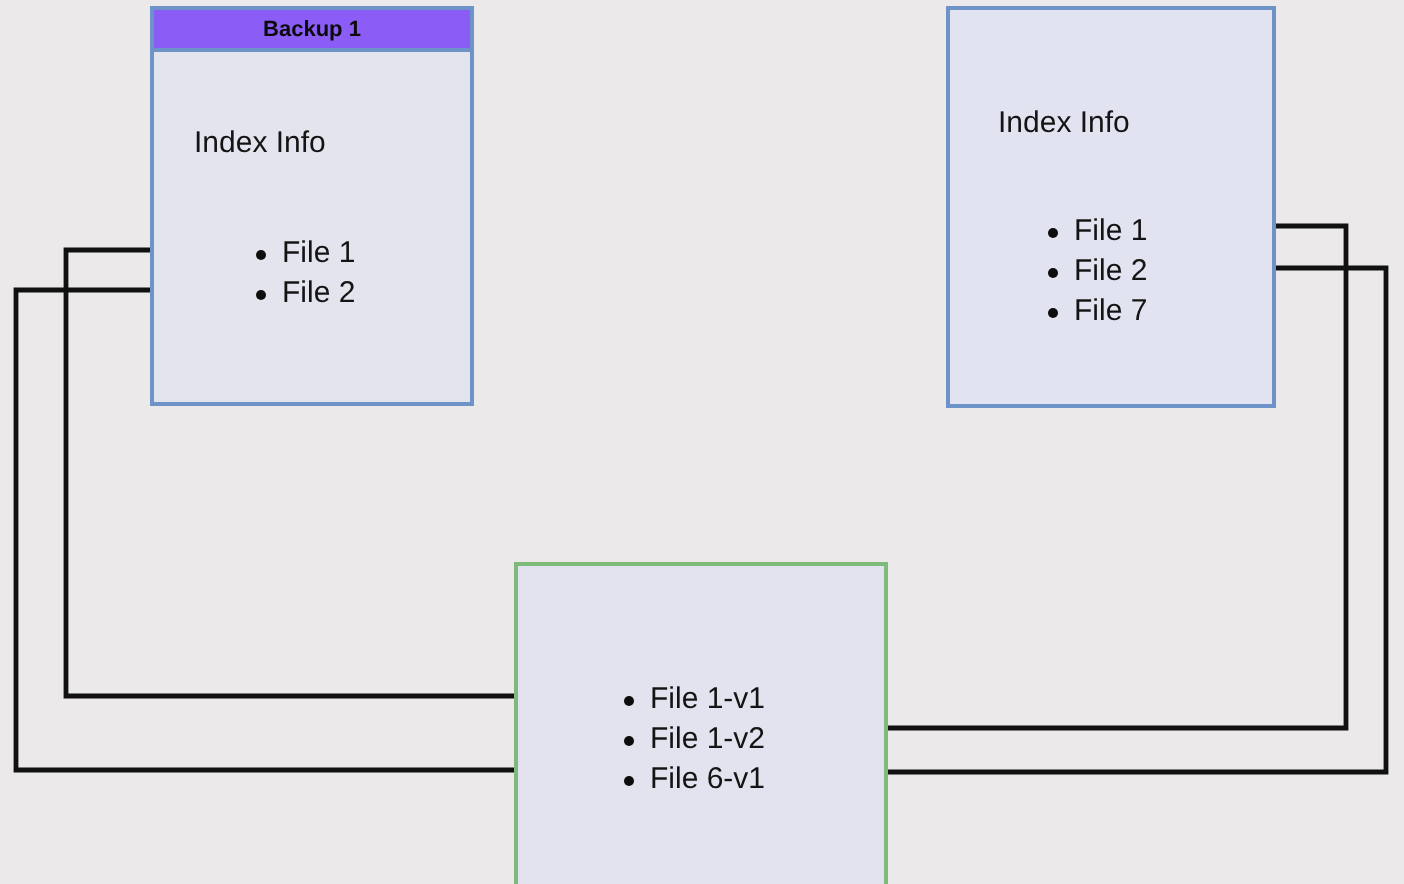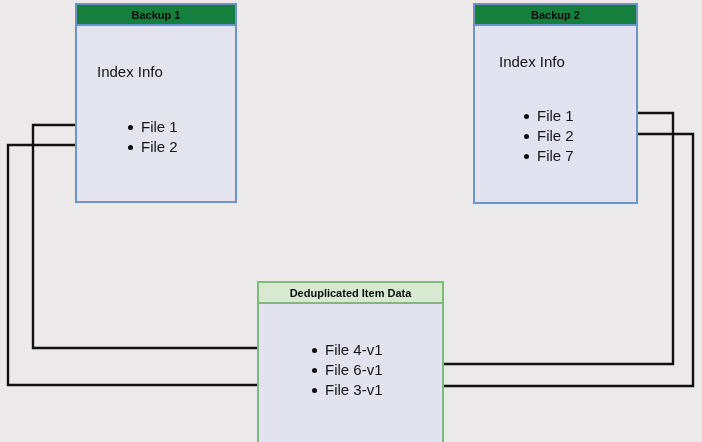--- a/index.html
+++ b/index.html
@@ -48,7 +48,7 @@
     line-height: 20px;
   }
   .hdr-blue {
-    background: #15803d;
+    background: #8b5cf6;
     border-bottom: 2px solid #6d93c8;
     height: 21px;
   }

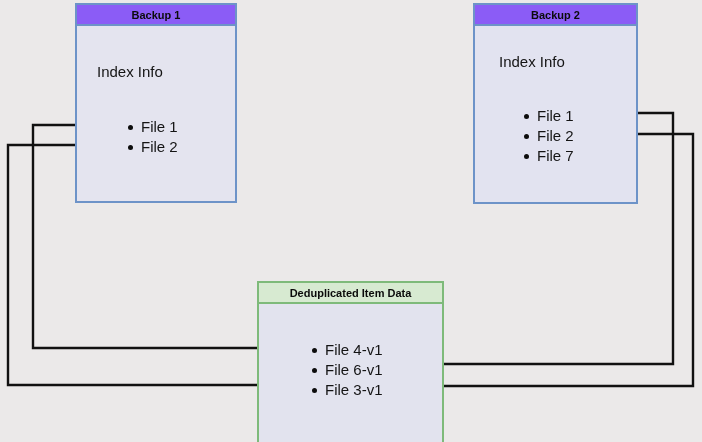--- a/index.html
+++ b/index.html
@@ -123,7 +123,6 @@
 </div>
 
 <div class="box box-blue2" style="left:473px; top:3px; width:165px; height:201px;">
-  <div class="box-header hdr-blue">Backup 2</div>
   <div class="plain-text" style="left:24px; top:48px;">Index Info</div>
   <ul class="bullet-list" style="left:47px; top:101px;">
     <li>File 1</li>

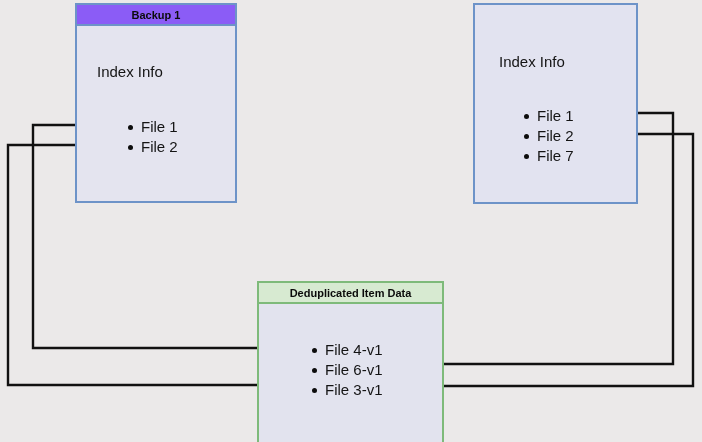--- a/index.html
+++ b/index.html
@@ -132,7 +132,6 @@
 </div>
 
 <div class="box box-green" style="left:257px; top:281px; width:187px; height:165px;">
-  <div class="box-header hdr-green">Deduplicated Item Data</div>
   <ul class="bullet-list dedup-list" style="left:51px; top:57px;">
     <li>File 4-v1</li>
     <li>File 6-v1</li>

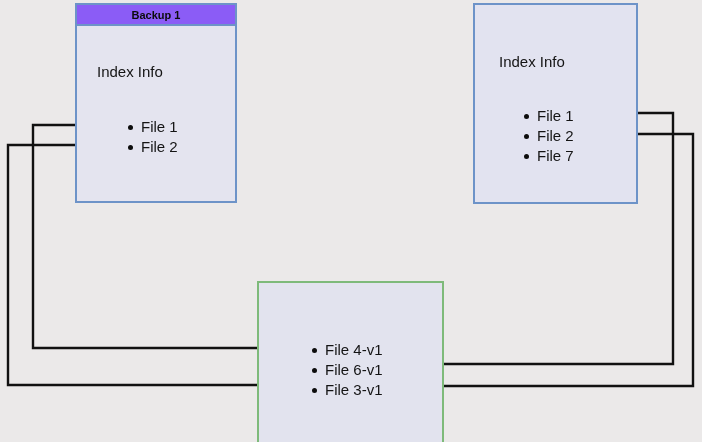--- a/index.html
+++ b/index.html
@@ -133,7 +133,7 @@
 
 <div class="box box-green" style="left:257px; top:281px; width:187px; height:165px;">
   <ul class="bullet-list dedup-list" style="left:51px; top:57px;">
-    <li>File 4-v1</li>
+    <li>File 1-v1</li>
     <li>File 6-v1</li>
     <li>File 3-v1</li>
   </ul>

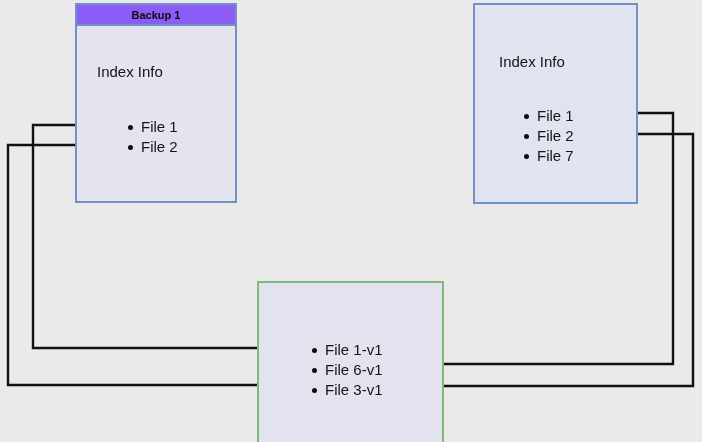--- a/index.html
+++ b/index.html
@@ -134,6 +134,7 @@
 <div class="box box-green" style="left:257px; top:281px; width:187px; height:165px;">
   <ul class="bullet-list dedup-list" style="left:51px; top:57px;">
     <li>File 1-v1</li>
+    <li>File 1-v2</li>
     <li>File 6-v1</li>
     <li>File 3-v1</li>
   </ul>

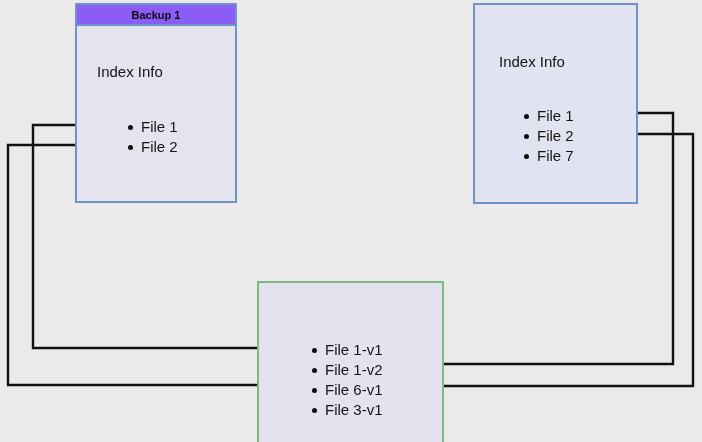--- a/index.html
+++ b/index.html
@@ -136,7 +136,6 @@
     <li>File 1-v1</li>
     <li>File 1-v2</li>
     <li>File 6-v1</li>
-    <li>File 3-v1</li>
   </ul>
 </div>
 

